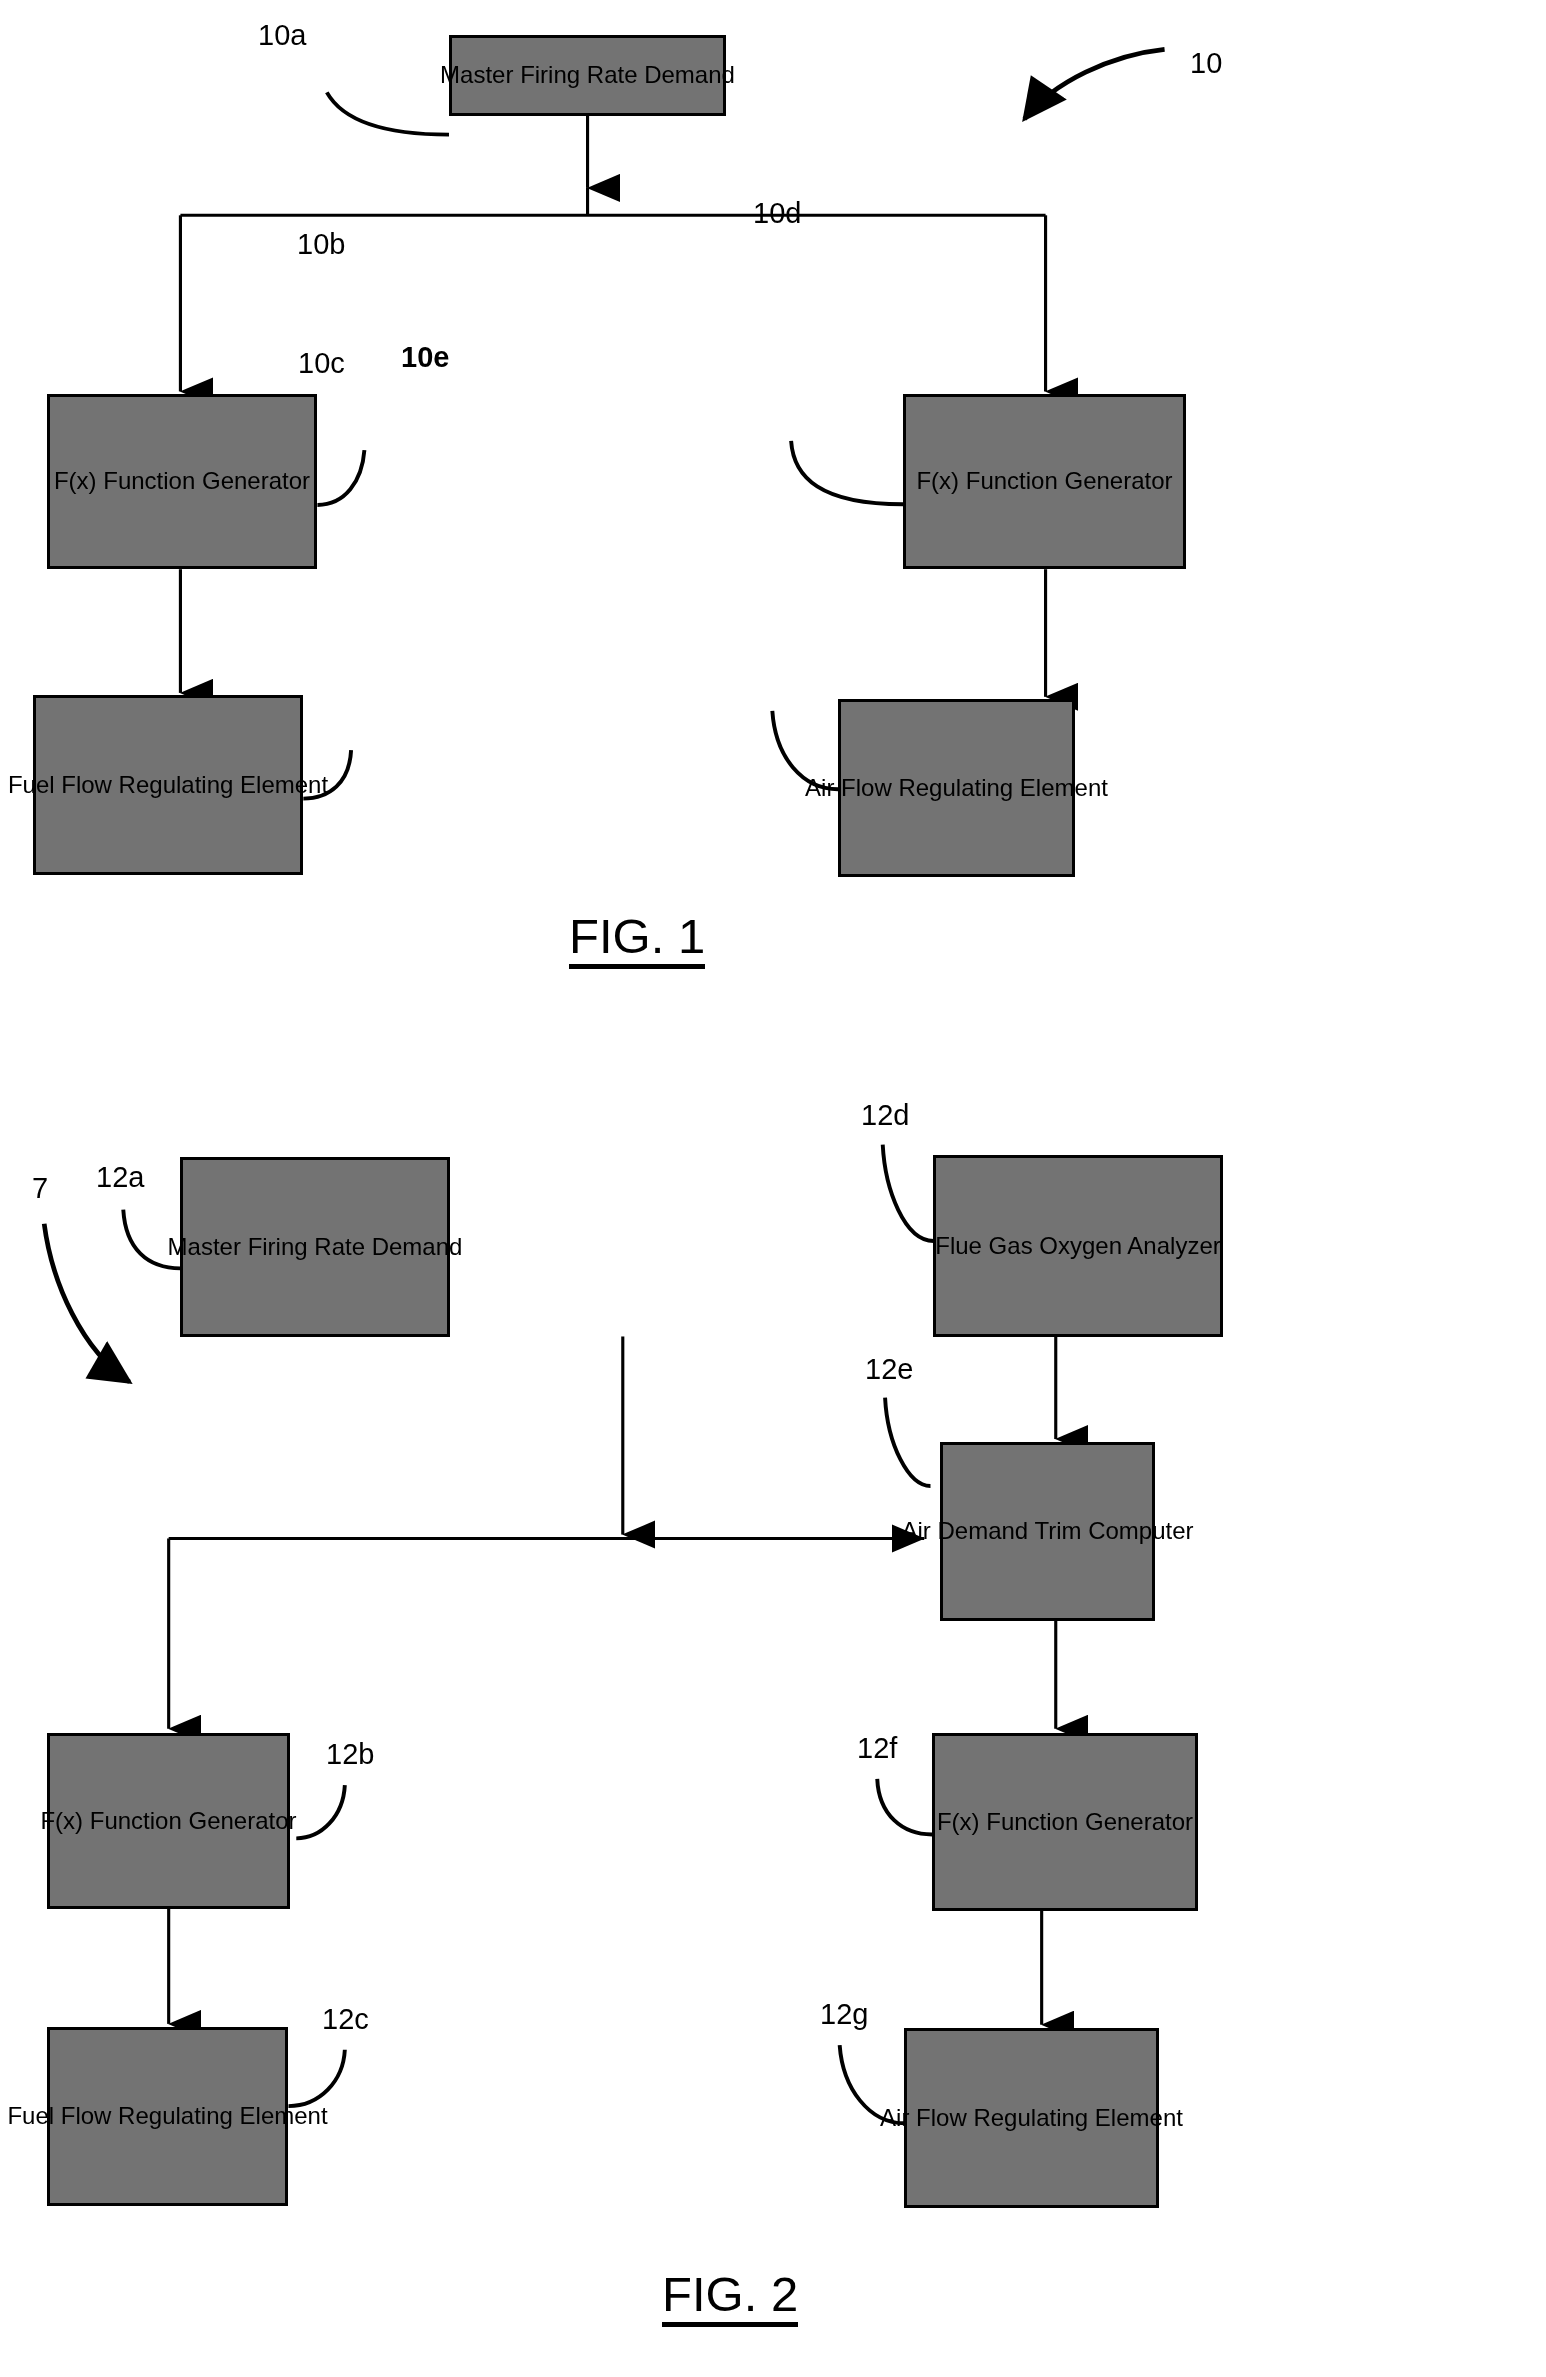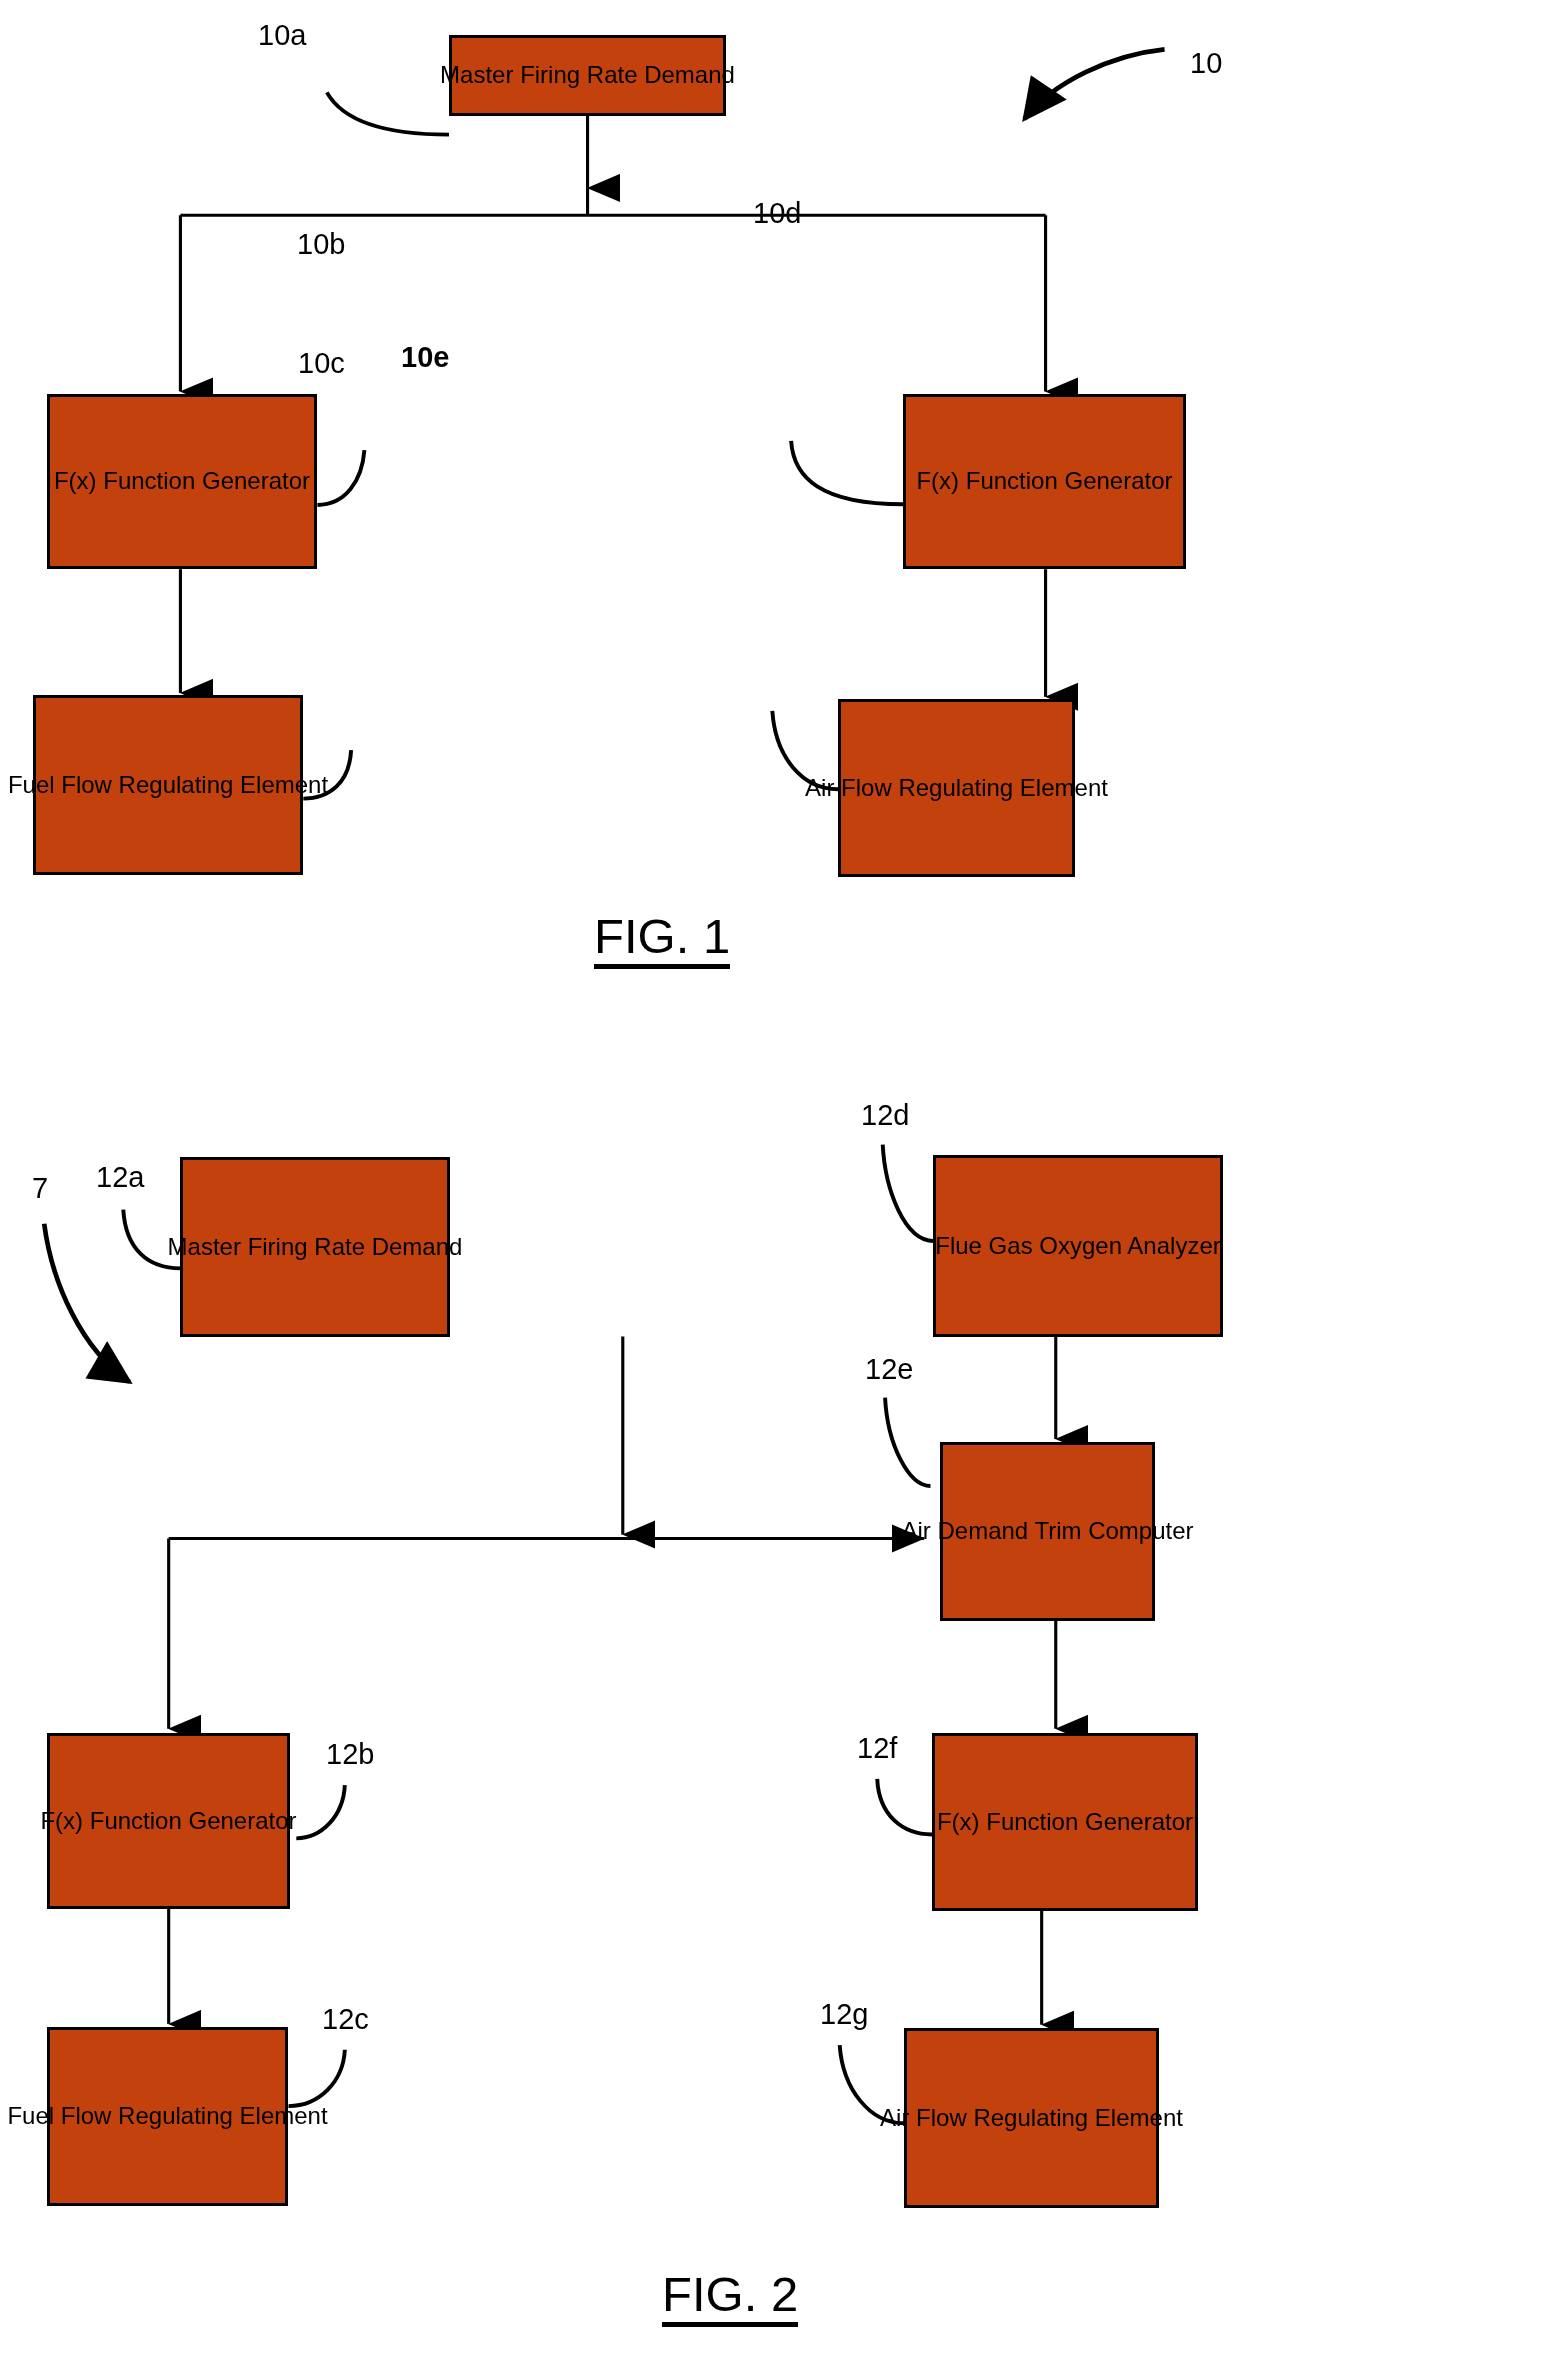--- a/index.html
+++ b/index.html
@@ -27,7 +27,7 @@
     position: absolute;
     box-sizing: border-box;
     border: 3.1px solid #000000;
-    background: #c2410c;
+    background: #737373;
     display: flex;
     align-items: center;
     justify-content: center;

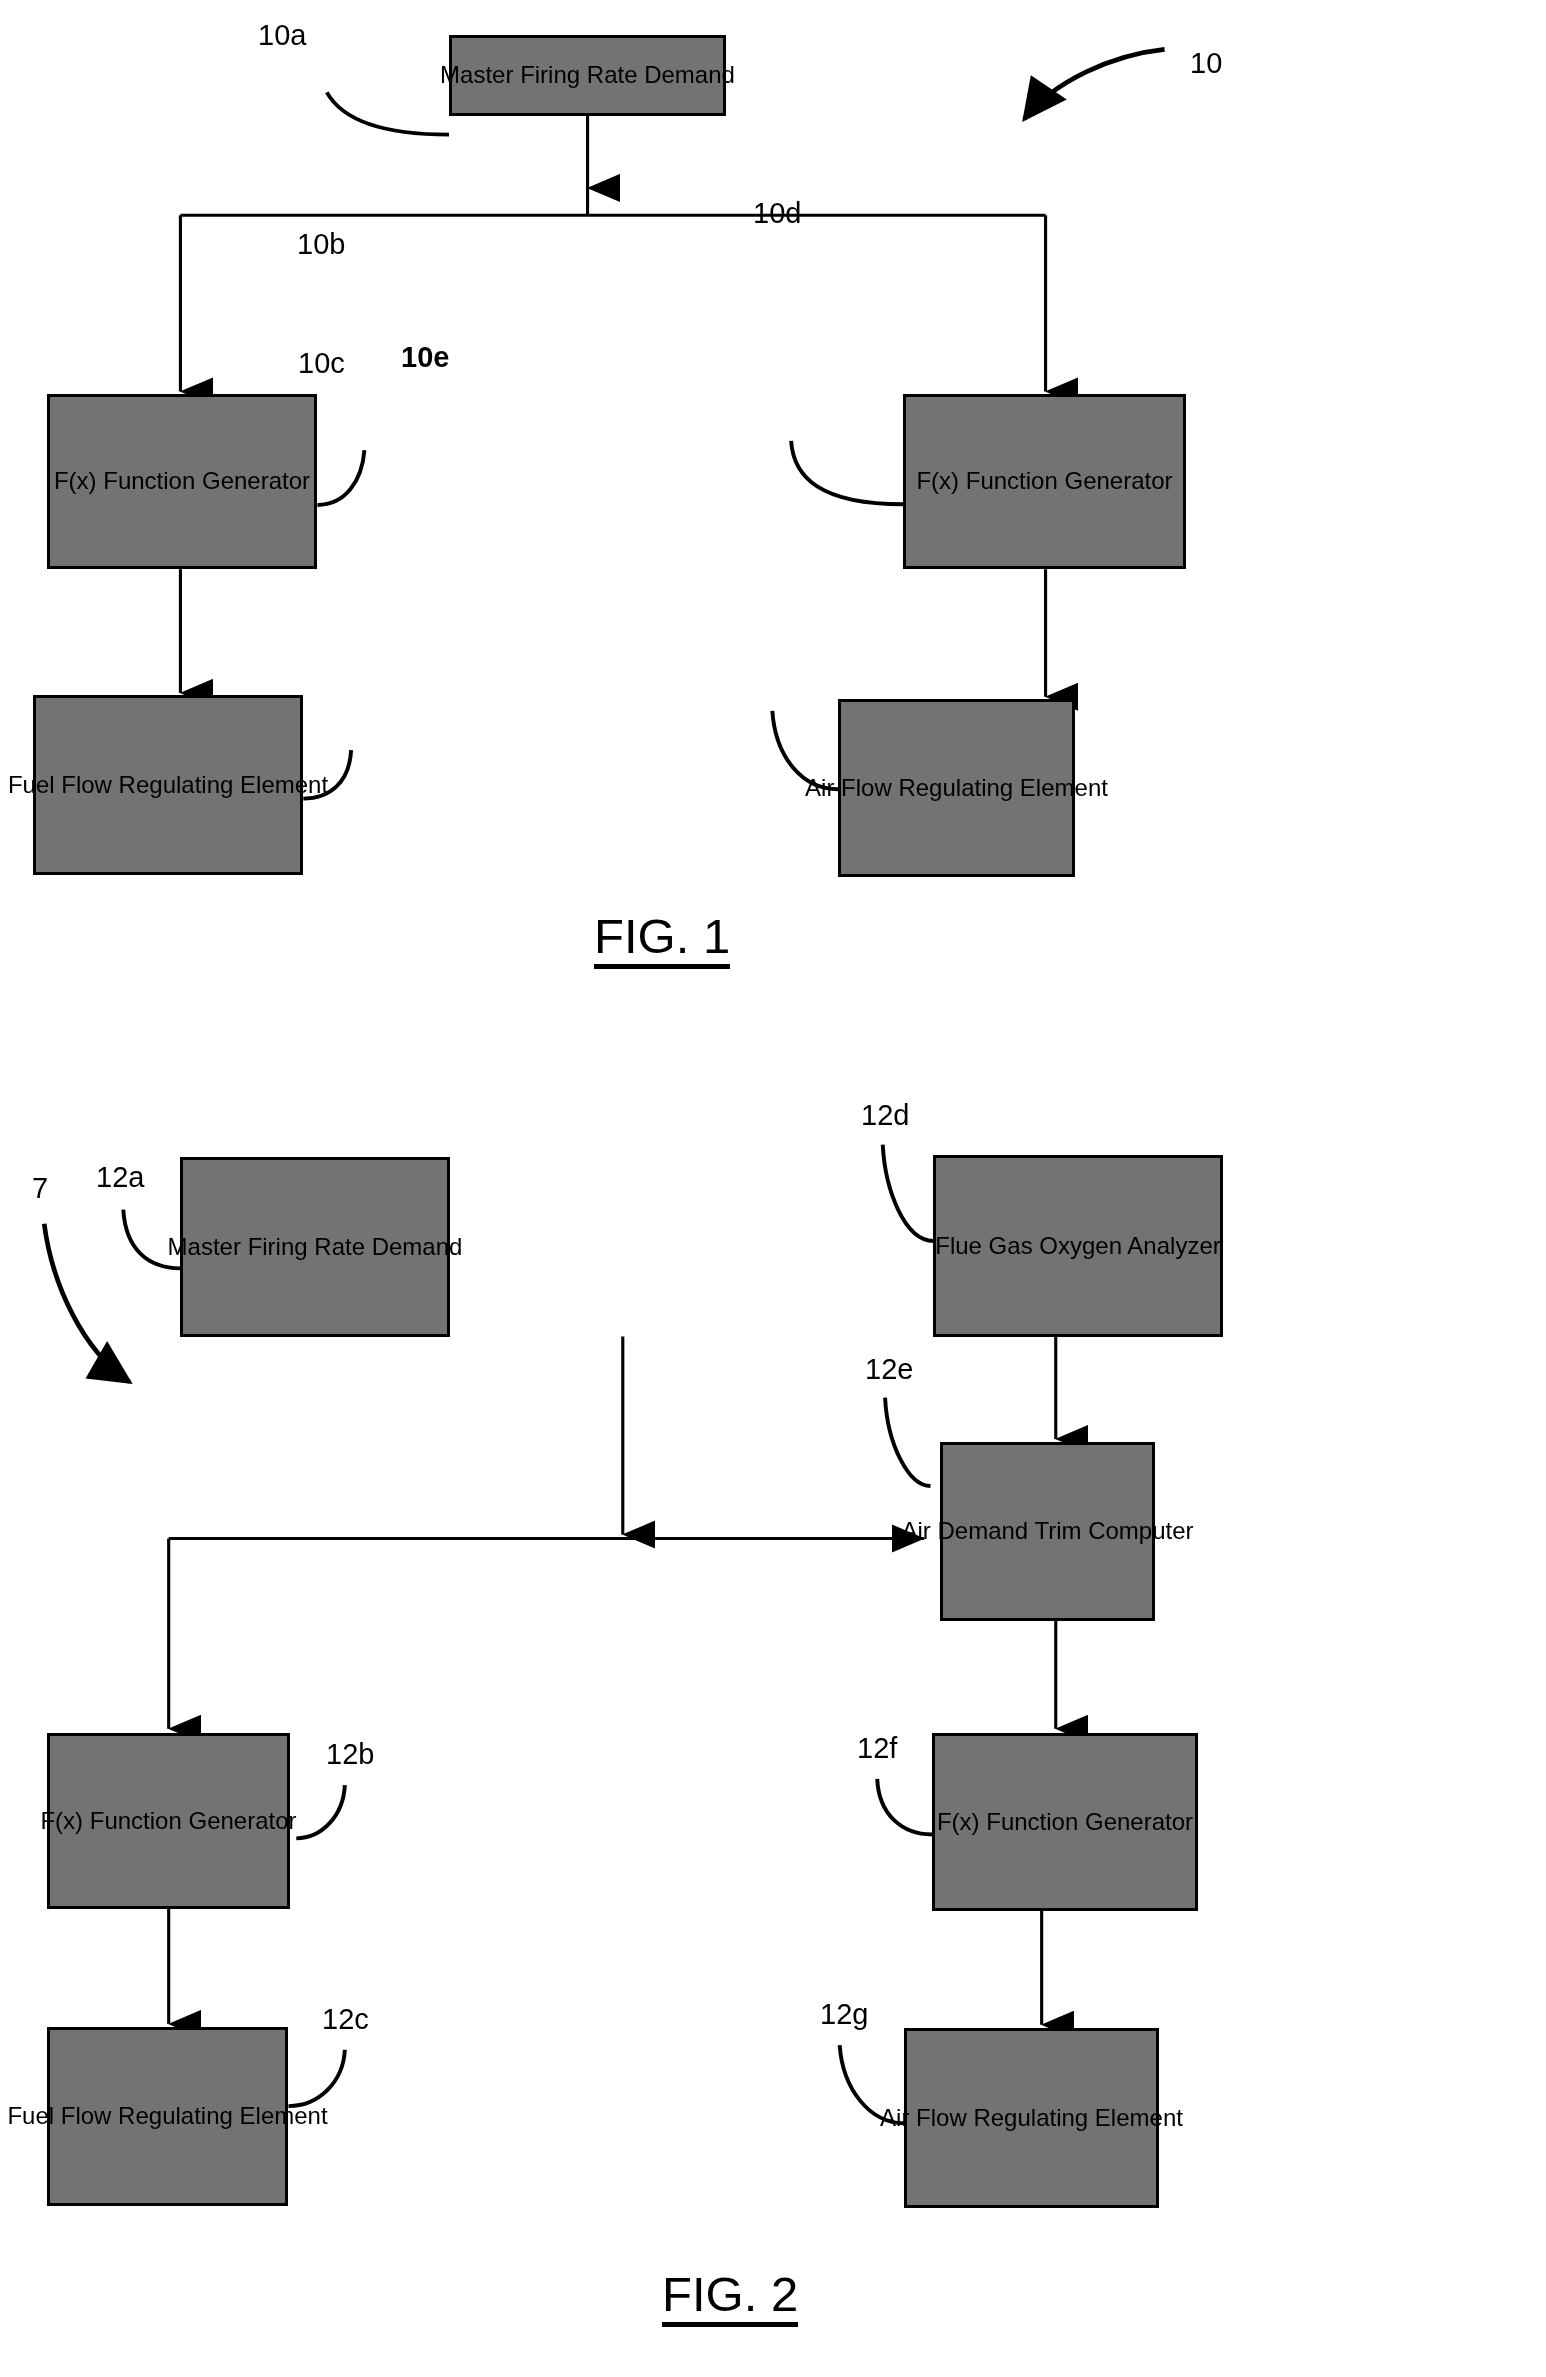--- a/index.html
+++ b/index.html
@@ -201,7 +201,7 @@
     <div class="ref" style="left:298px; top:347px;">10c</div>
     <div class="ref" style="left:401px; top:341px;font-weight:bold;">10e</div>
 
-    <div class="fig-caption" style="left:569px; top:911px;margin-left:25px;">FIG. 1</div>
+    <div class="fig-caption" style="left:569px; top:911px;">FIG. 1</div>
   </div>
 
   <div>

